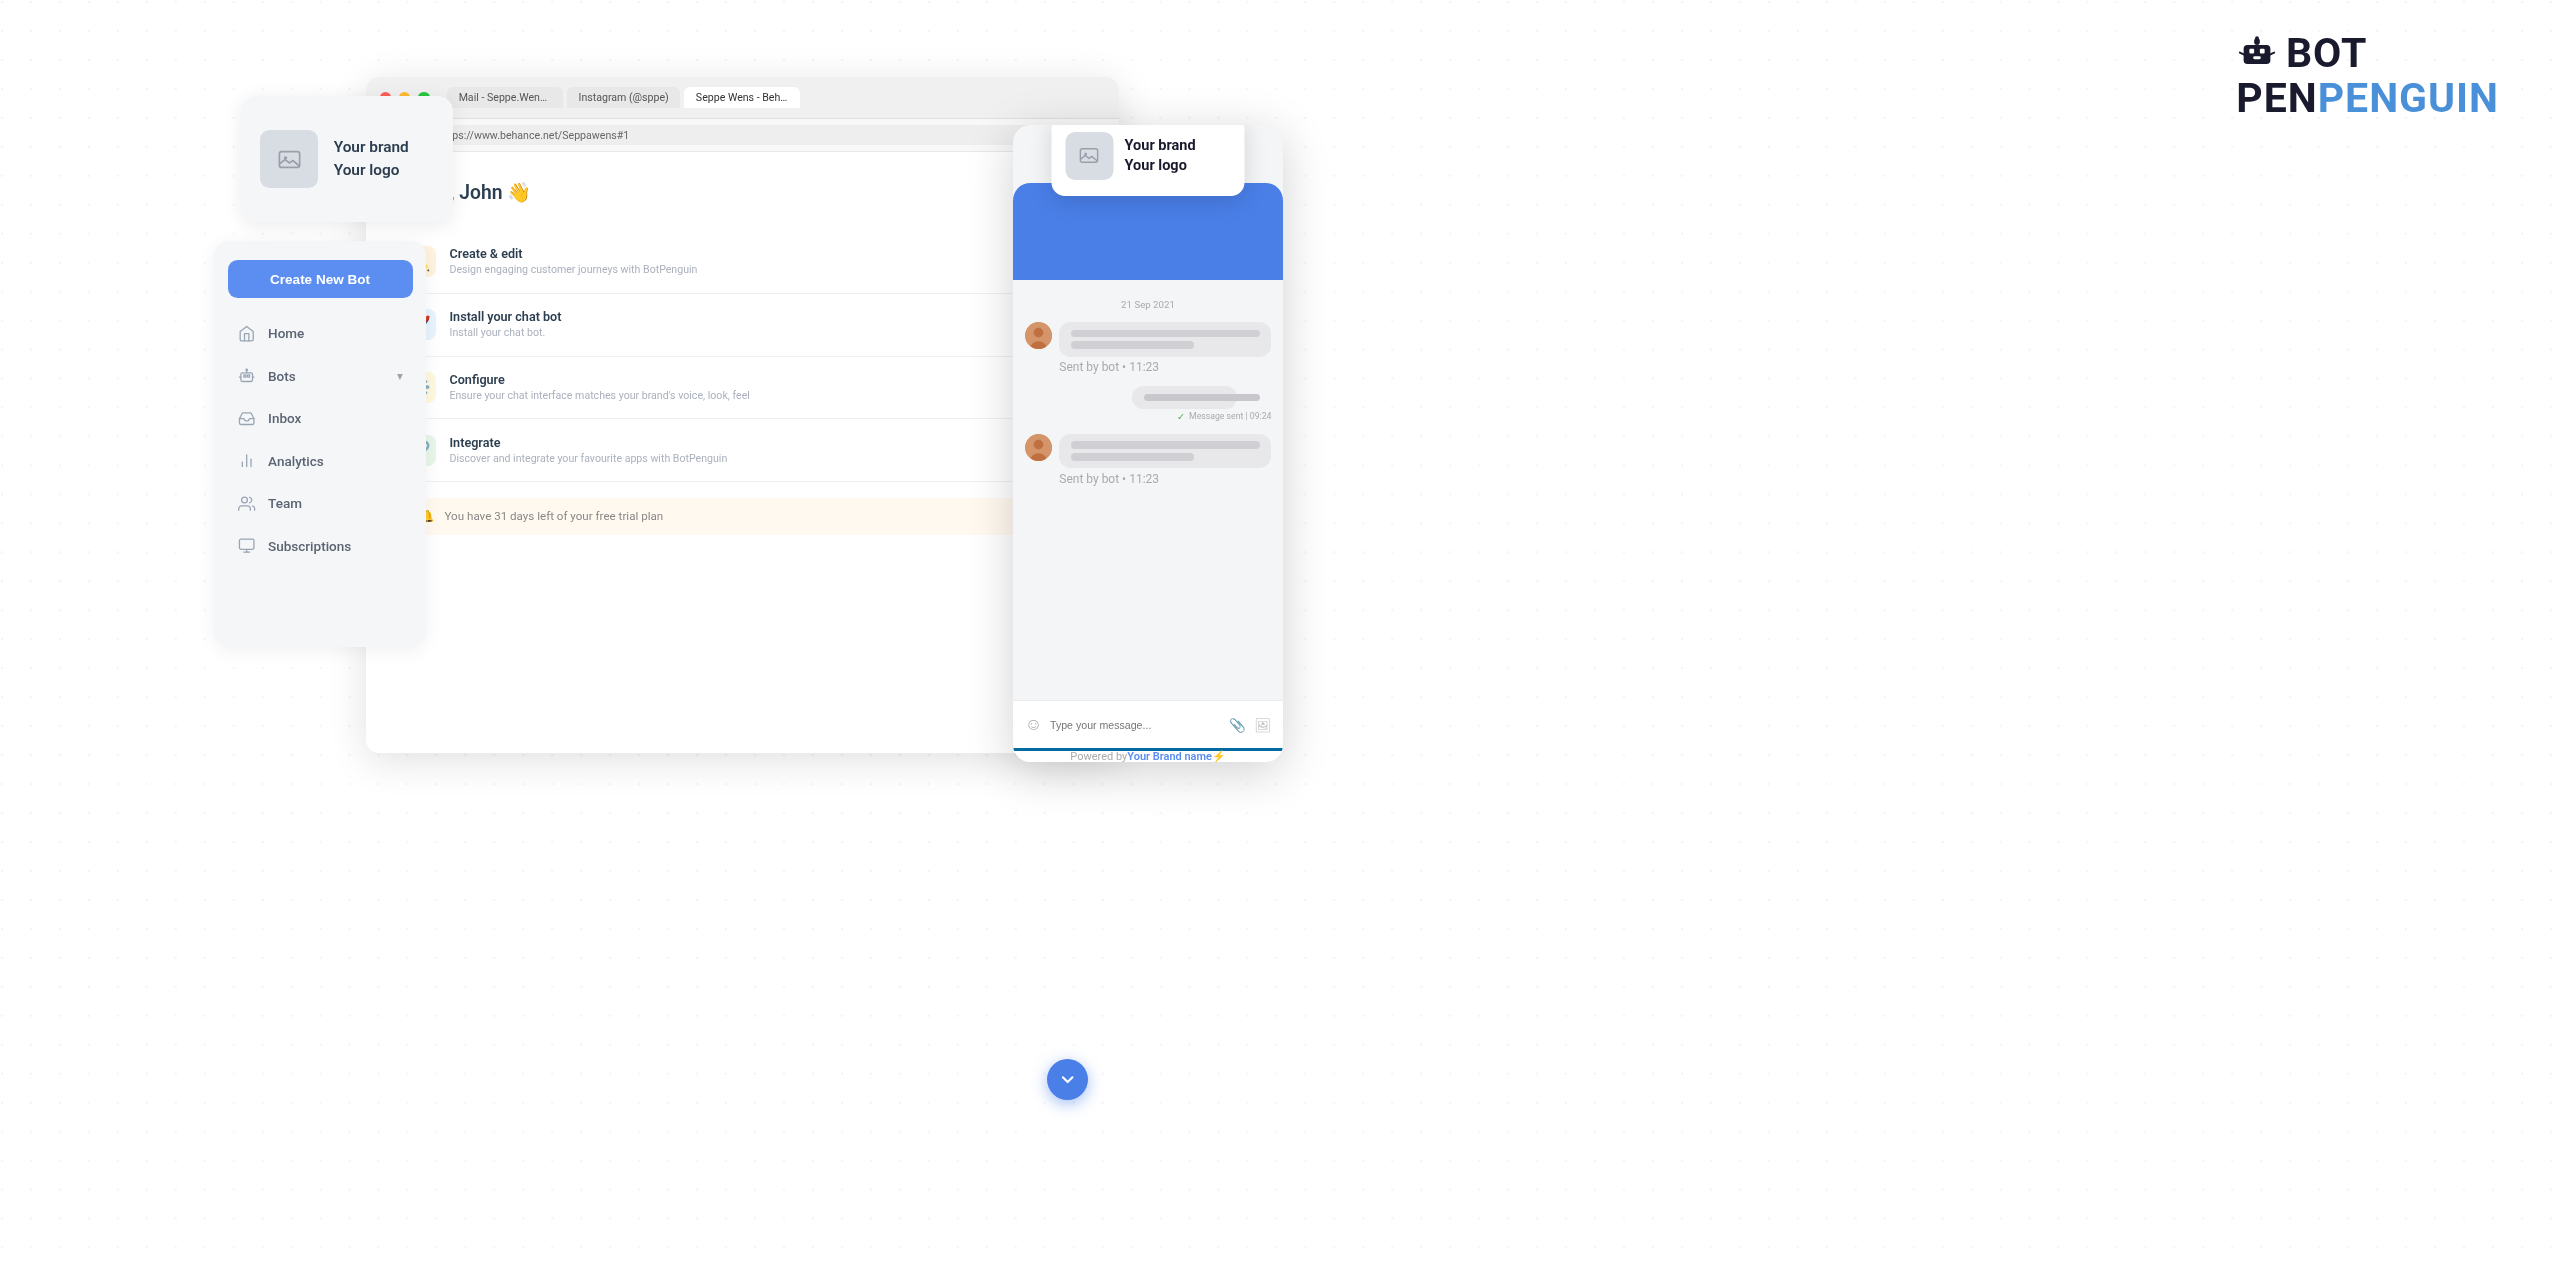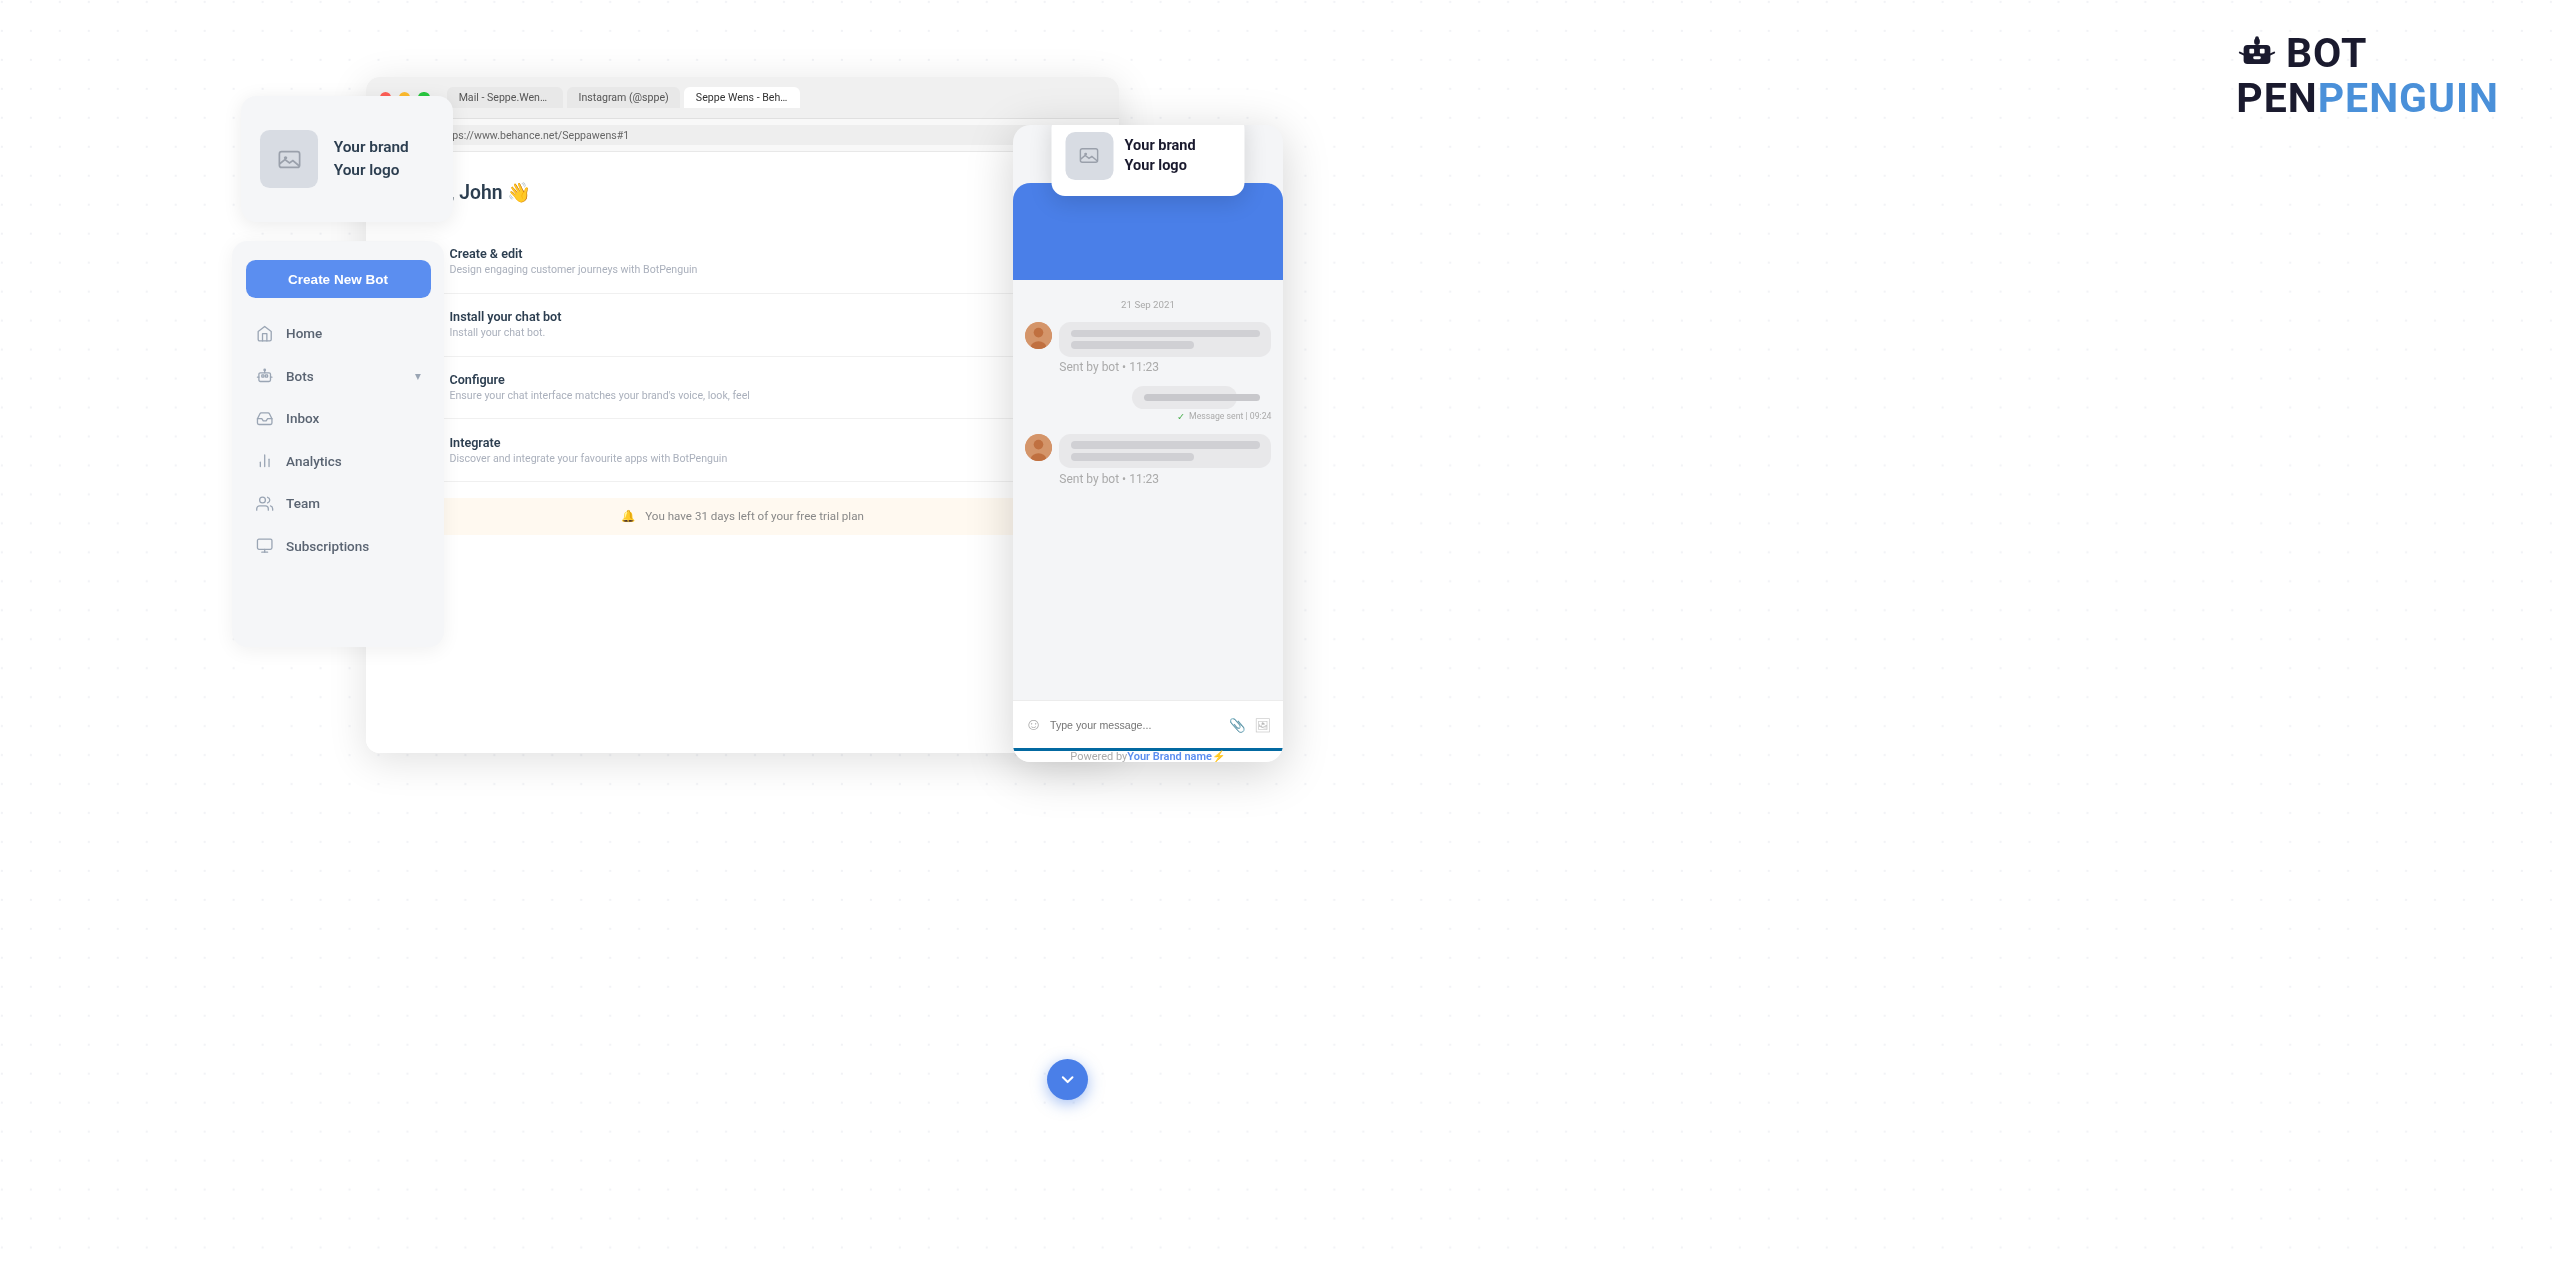--- a/index.html
+++ b/index.html
@@ -83,7 +83,7 @@
     .sidebar-panel {
       position: absolute;
       top: 164px;
-      left: 20px;
+      left: 2px;
       width: 212px;
       height: 406px;
       background: #f5f6f8;

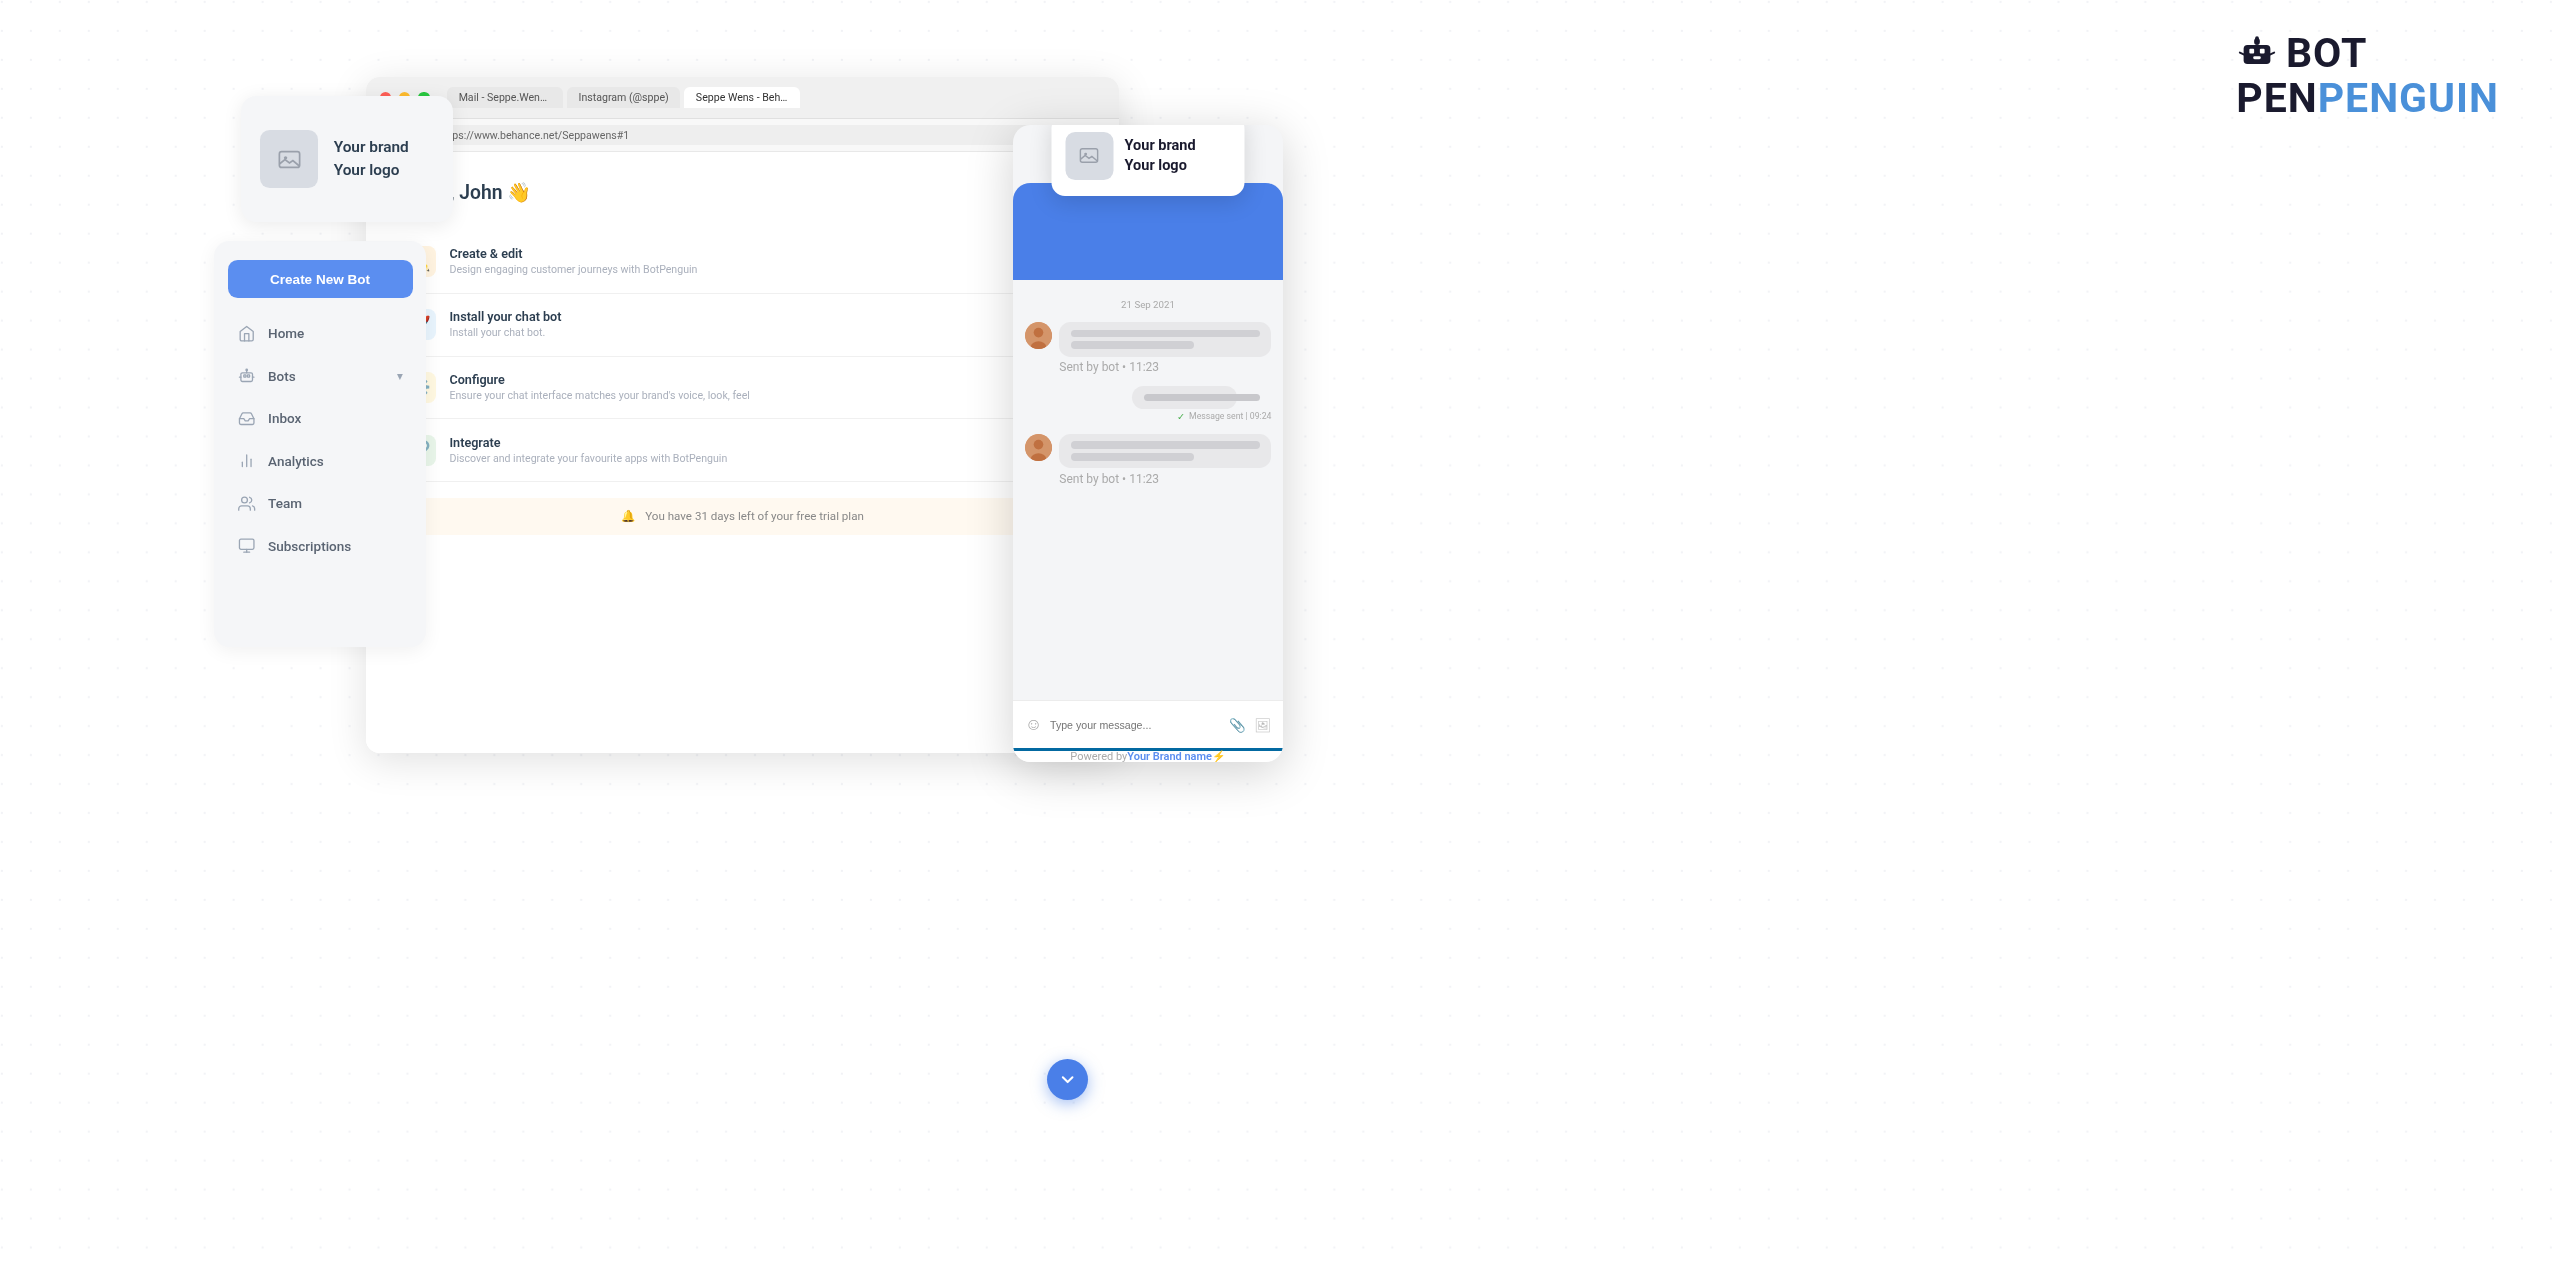--- a/index.html
+++ b/index.html
@@ -268,7 +268,6 @@
       display: flex;
       align-items: center;
       gap: 9.7px;
-      justify-content: center;
     }
 
     

